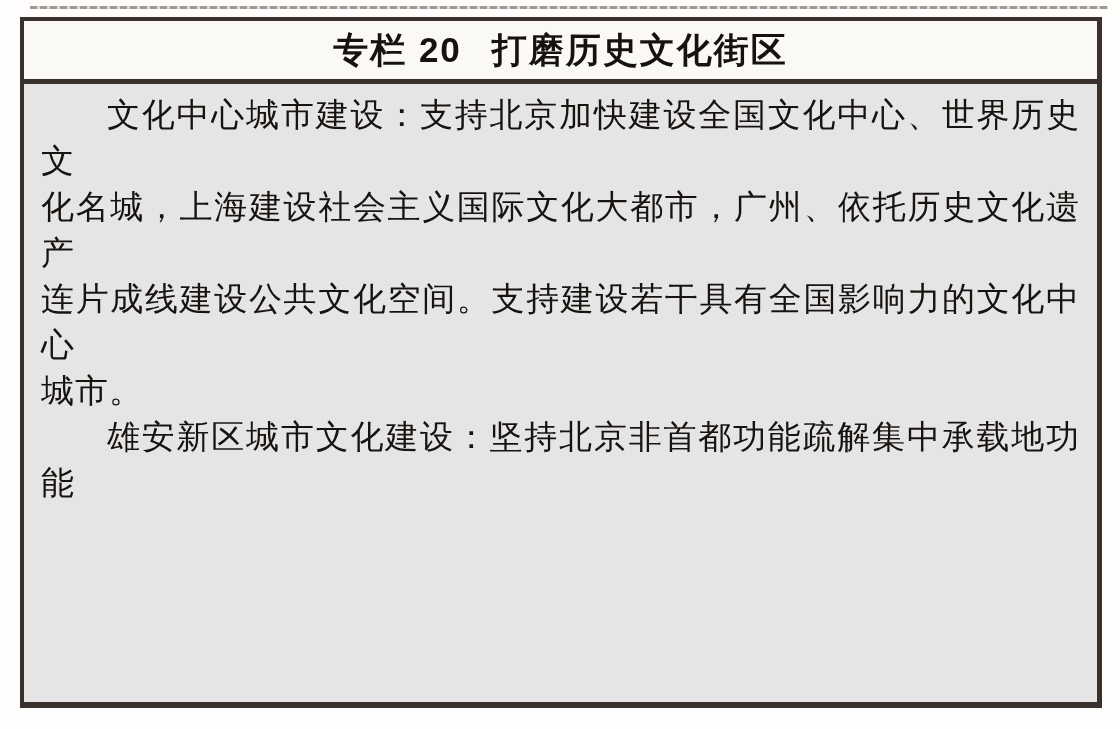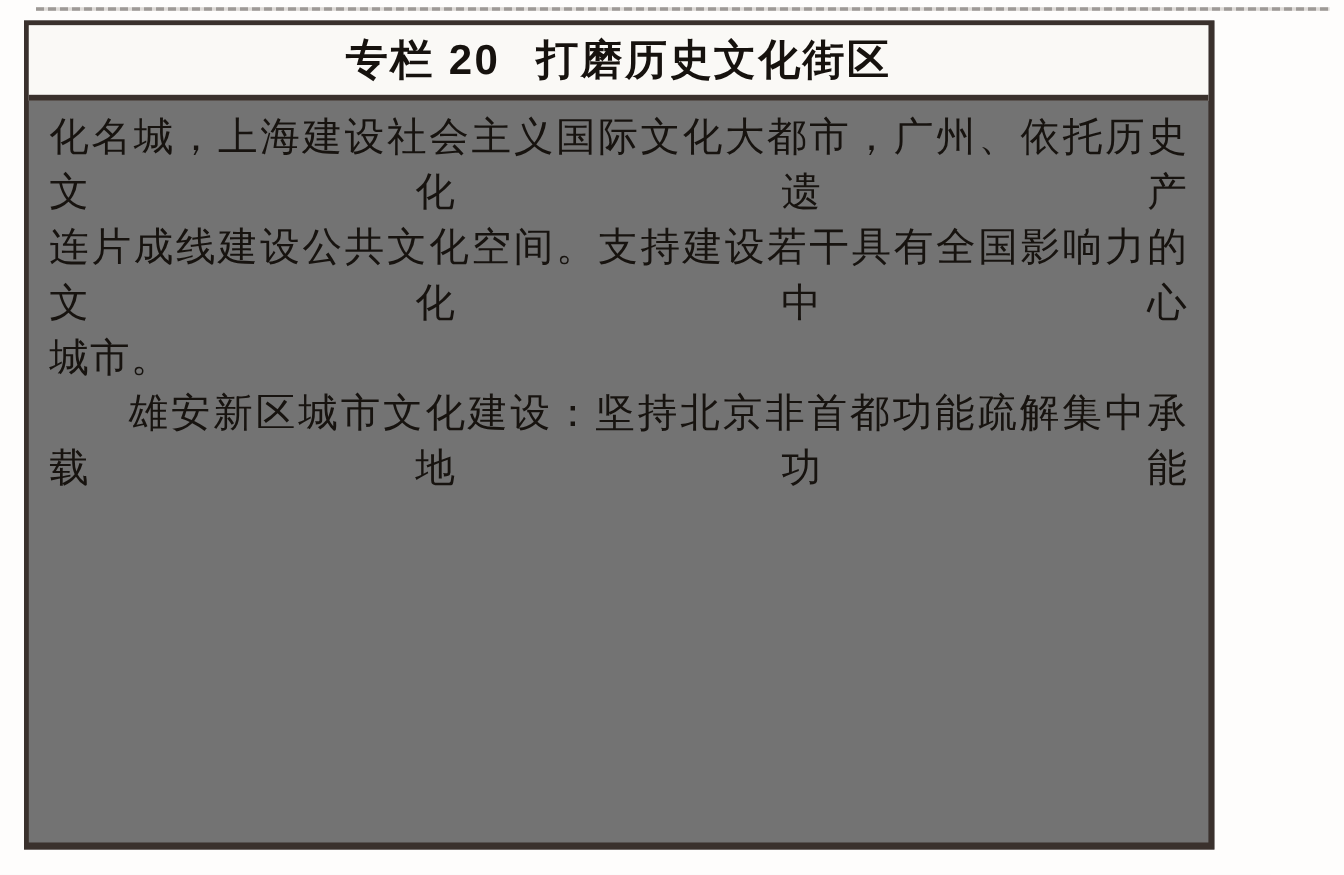--- a/index.html
+++ b/index.html
@@ -33,13 +33,13 @@
     position: absolute;
     left: 20px;
     top: 17px;
-    width: 992px;
+    width: 1082px;
     height: 691px;
     box-sizing: border-box;
     border: 4px solid #3a312d;
     border-right-width: 5px;
     border-bottom-width: 6px;
-    background: #737373;
+    background: #e5e5e5;
   }
   .title-bar {
     height: 58px;

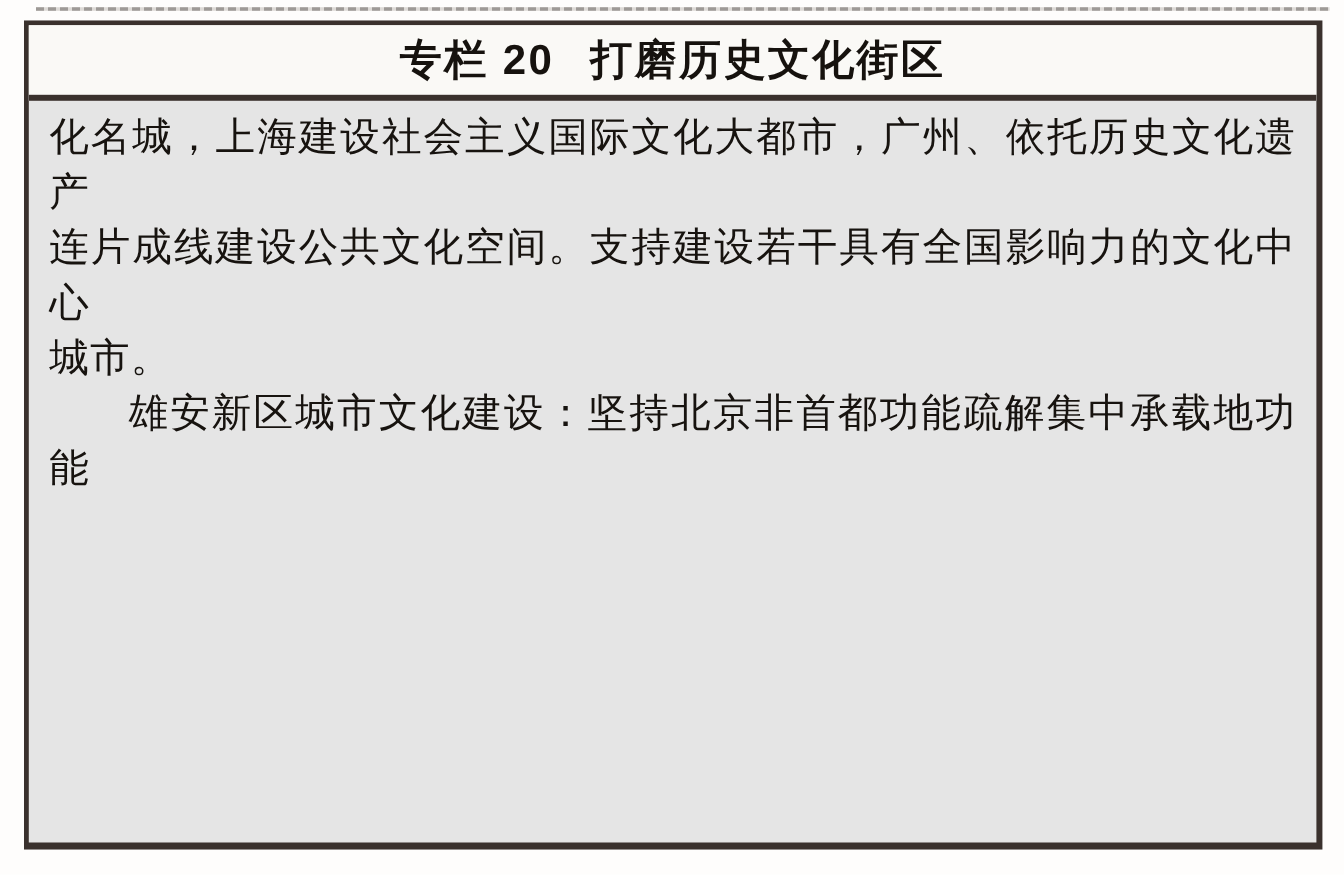--- a/index.html
+++ b/index.html
@@ -96,6 +96,7 @@
     <div class="panel-body">
 
       <div class="para">
+        <div class="line indent fill">文化中心城市建设：支持北京加快建设全国文化中心、世界历史文</div>
         <div class="line fill">化名城，上海建设社会主义国际文化大都市，广州、依托历史文化遗产</div>
         <div class="line fill">连片成线建设公共文化空间。支持建设若干具有全国影响力的文化中心</div>
         <div class="line end">城市。</div>

